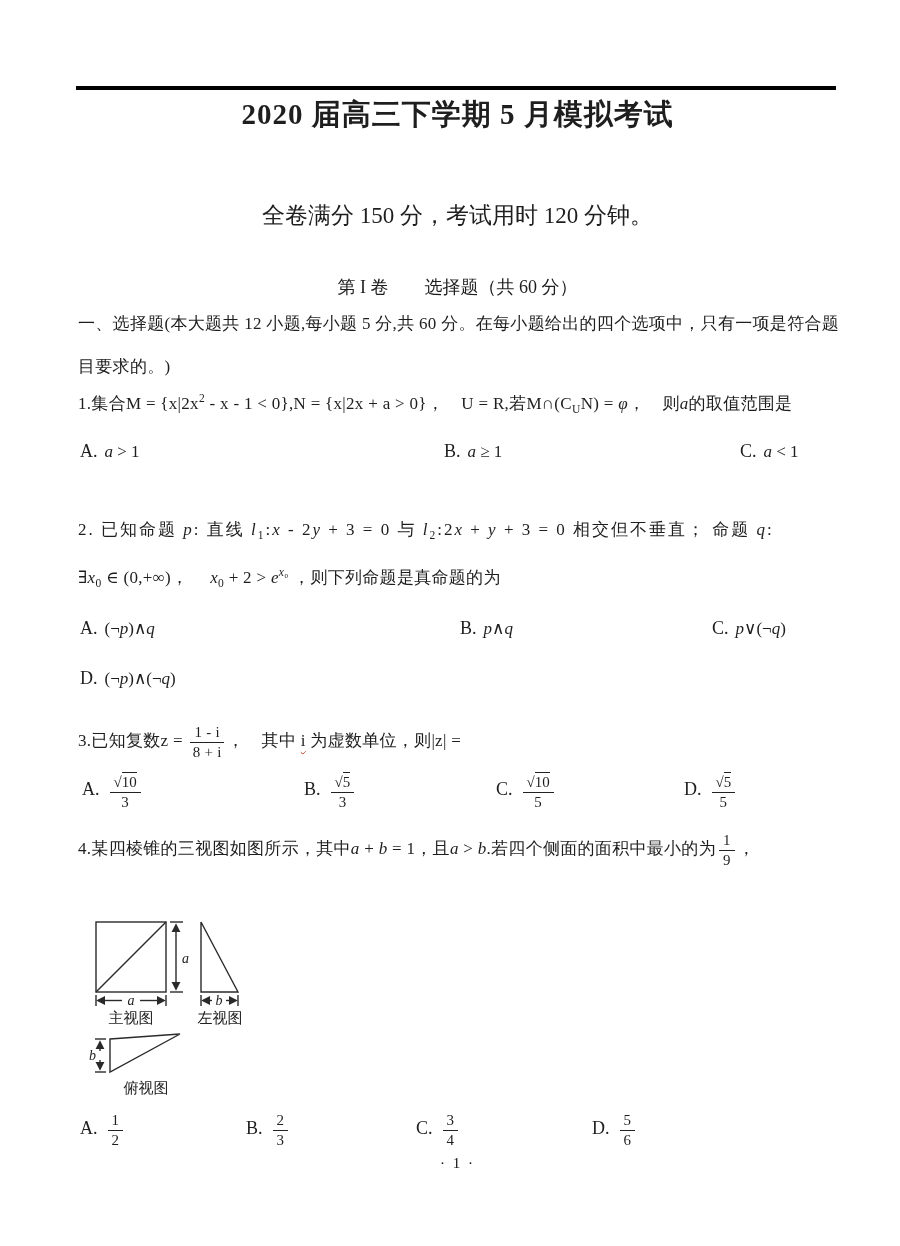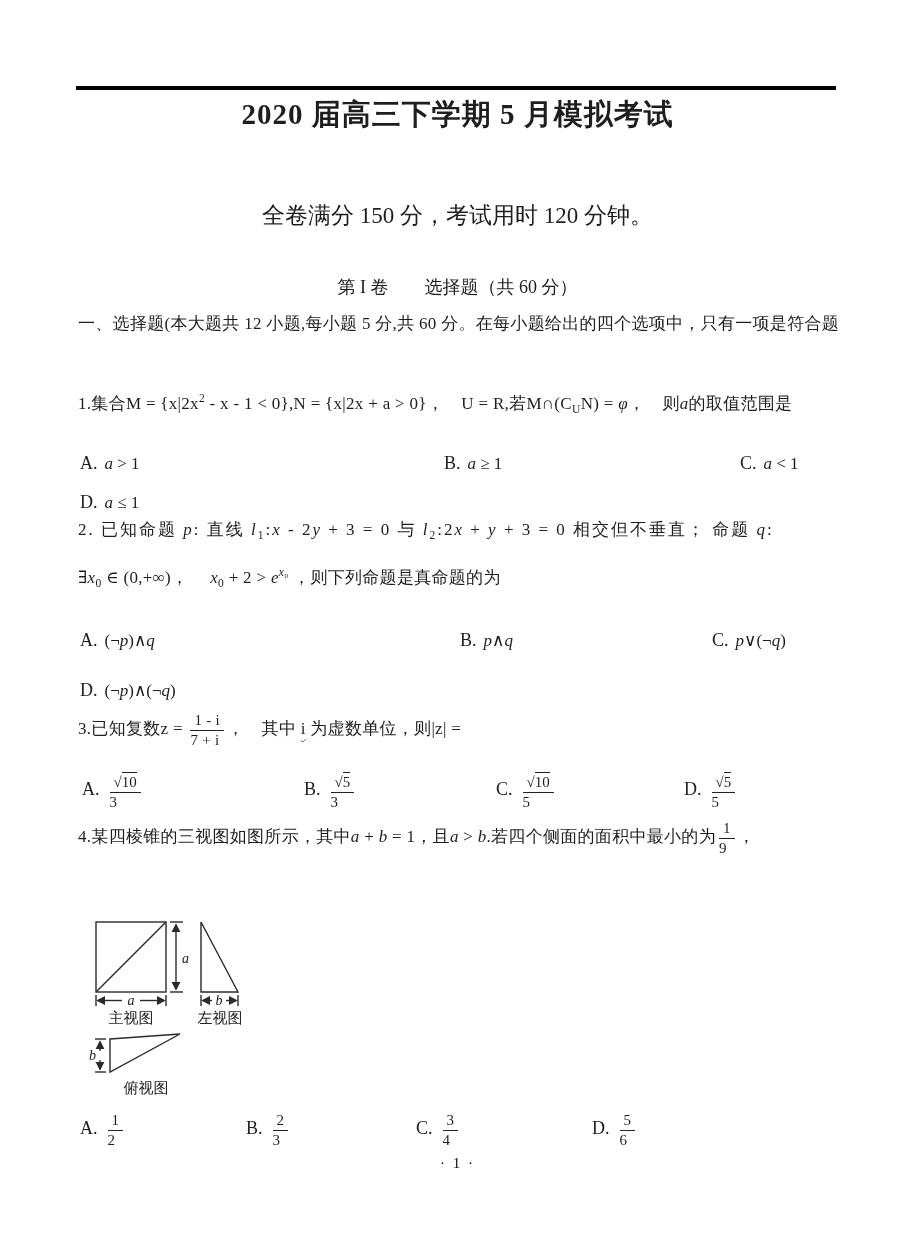--- a/index.html
+++ b/index.html
@@ -47,6 +47,7 @@
   <div class="center section">第 I 卷　　选择题（共 60 分）</div>
 
   <div class="body-line" style="top:312px">一、选择题(本大题共 12 小题,每小题 5 分,共 60 分。在每小题给出的四个选项中，只有一项是符合题</div>
+  <div class="body-line" style="top:355px">目要求的。)</div>
 
   <div class="body-line" style="top:392px">1.集合M = {x|2x<sup>2</sup> - x - 1 &lt; 0},N = {x|2x + a &gt; 0}，　U = R,若M∩(C<sub>U</sub>N) =  <i>φ</i>，　则<i>a</i>的取值范围是</div>
   <div class="optrow" style="top:441px">

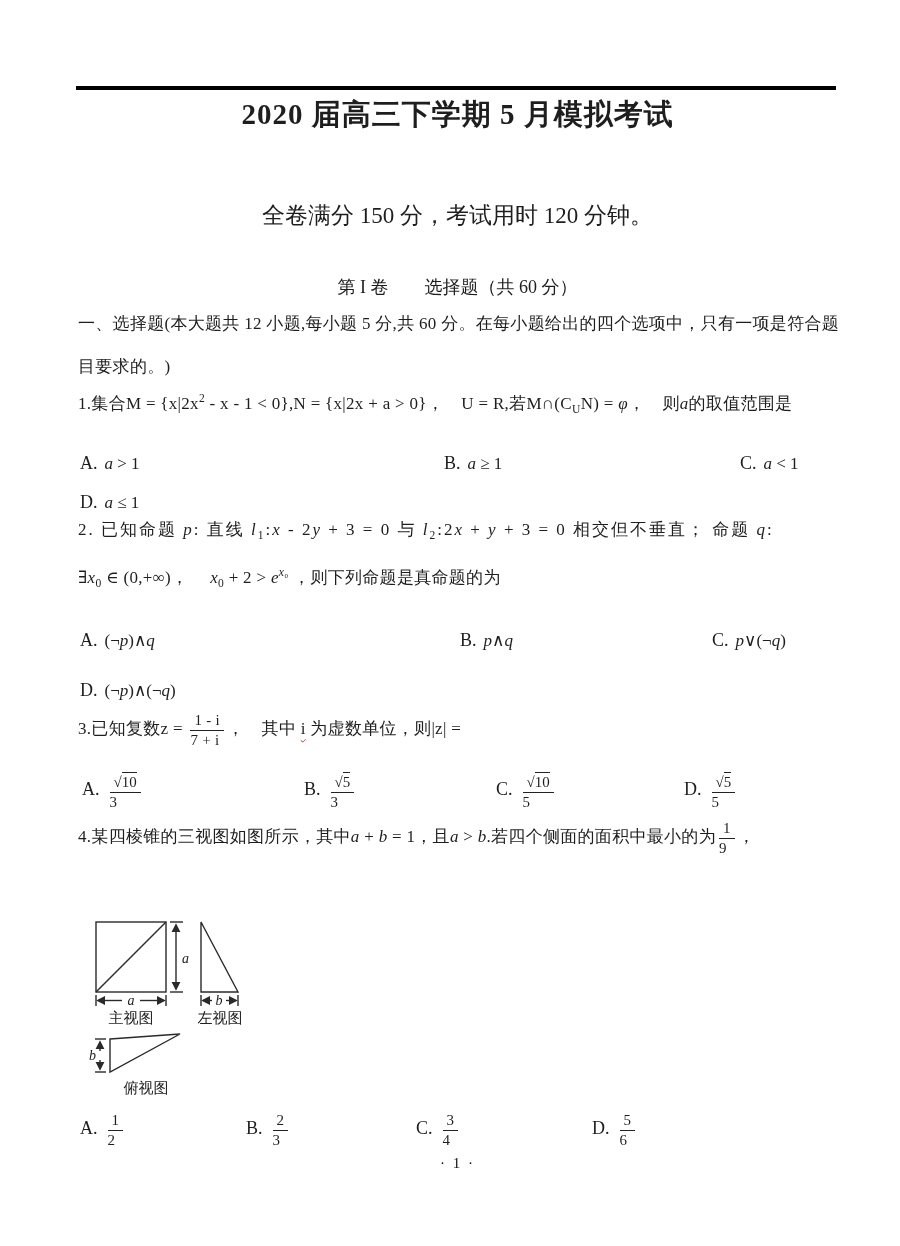--- a/index.html
+++ b/index.html
@@ -17,7 +17,7 @@
   .body-line { position:absolute; left:78px; width:762px; font-size:17px; letter-spacing:0.3px; }
   .spread { letter-spacing:2px; }
   .optrow { position:absolute; left:78px; width:762px; height:46px; font-size:17px; }
-  .opt { position:absolute; top:12px; white-space:nowrap; }
+  .opt { position:absolute; top:0; white-space:nowrap; }
   .olabel { font-size:18px; margin-right:7px; }
   sub, sup { font-size:68%; }
   i { font-style:italic; }

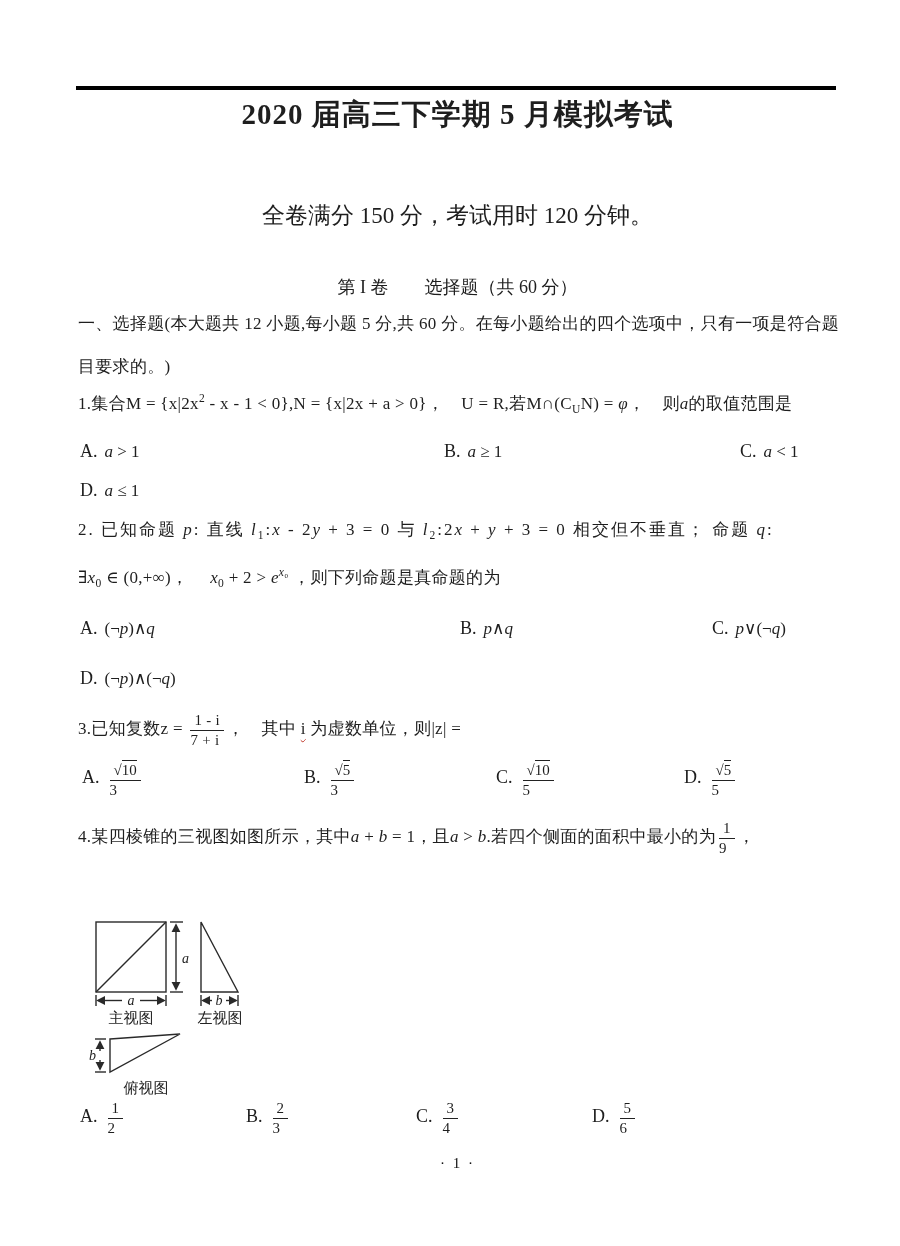--- a/index.html
+++ b/index.html
@@ -54,9 +54,6 @@
     <span class="opt" style="left:2px"><span class="olabel">A.</span><span><i>a</i> &gt; 1</span></span>
     <span class="opt" style="left:366px"><span class="olabel">B.</span><span><i>a</i> ≥ 1</span></span>
     <span class="opt" style="left:662px"><span class="olabel">C.</span><span><i>a</i> &lt; 1</span></span>
-  </div>
-  <div class="optrow" style="top:480px">
-    <span class="opt" style="left:2px"><span class="olabel">D.</span><span><i>a</i> ≤ 1</span></span>
   </div>
 
   <div class="body-line spread" style="top:518px">2. 已知命题 <i>p</i>: 直线 <i>l</i><sub>1</sub>:<i>x</i> - 2<i>y</i> + 3 = 0 与 <i>l</i><sub>2</sub>:2<i>x</i> + <i>y</i> + 3 = 0 相交但不垂直； 命题 <i>q</i>:</div>

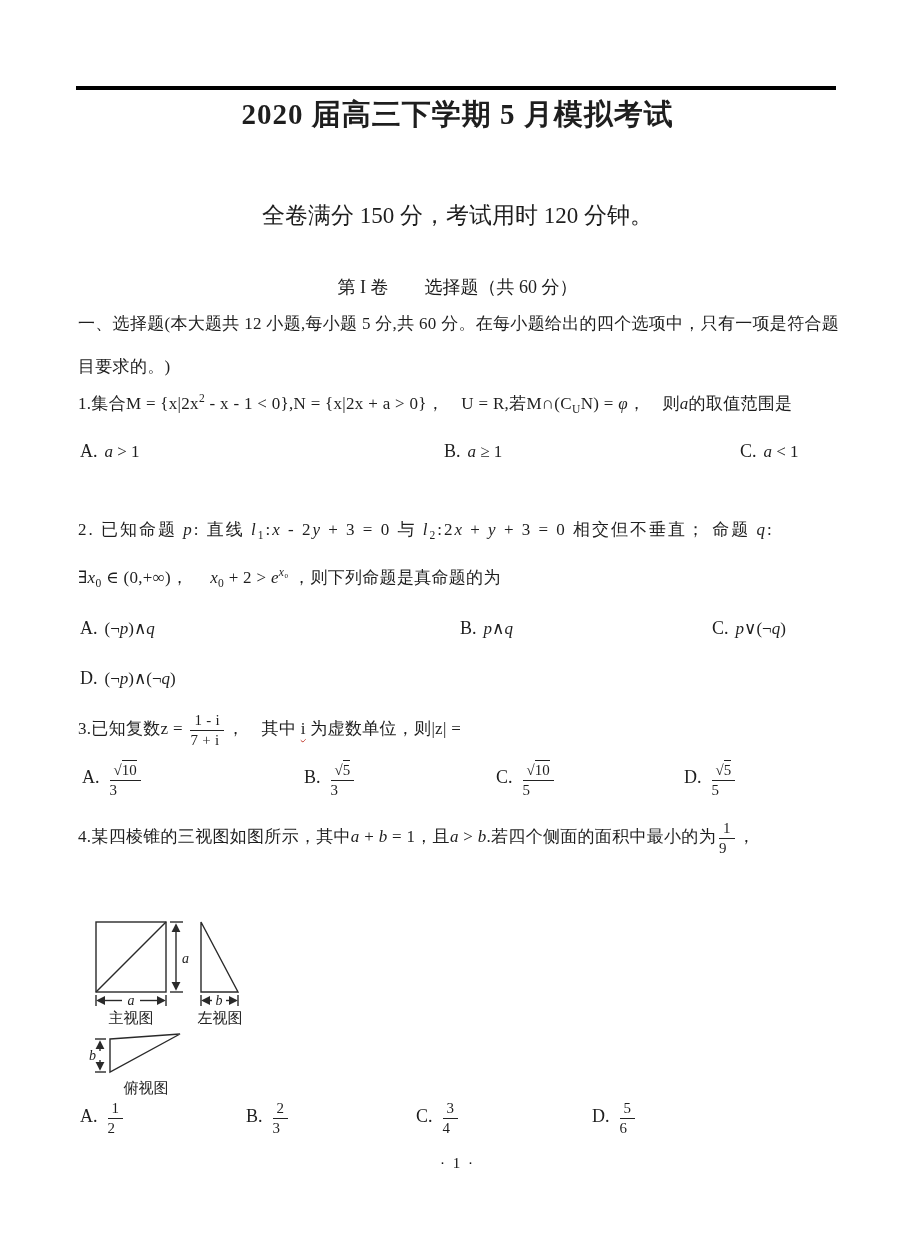--- a/index.html
+++ b/index.html
@@ -21,7 +21,7 @@
   .olabel { font-size:18px; margin-right:7px; }
   sub, sup { font-size:68%; }
   i { font-style:italic; }
-  .fr { display:inline-block; vertical-align:middle; text-align:left; line-height:1.12; font-size:0.88em; margin:0 3px; }
+  .fr { display:inline-block; vertical-align:middle; text-align:center; line-height:1.12; font-size:0.88em; margin:12px 3px; }
   .fr .fn { display:block; border-bottom:1.3px solid #222; padding:0 4px 1px; }
   .fr .fd { display:block; padding-top:1px; }
   .rt .ov { display:inline-block; border-top:1.3px solid #222; padding-top:1px; }

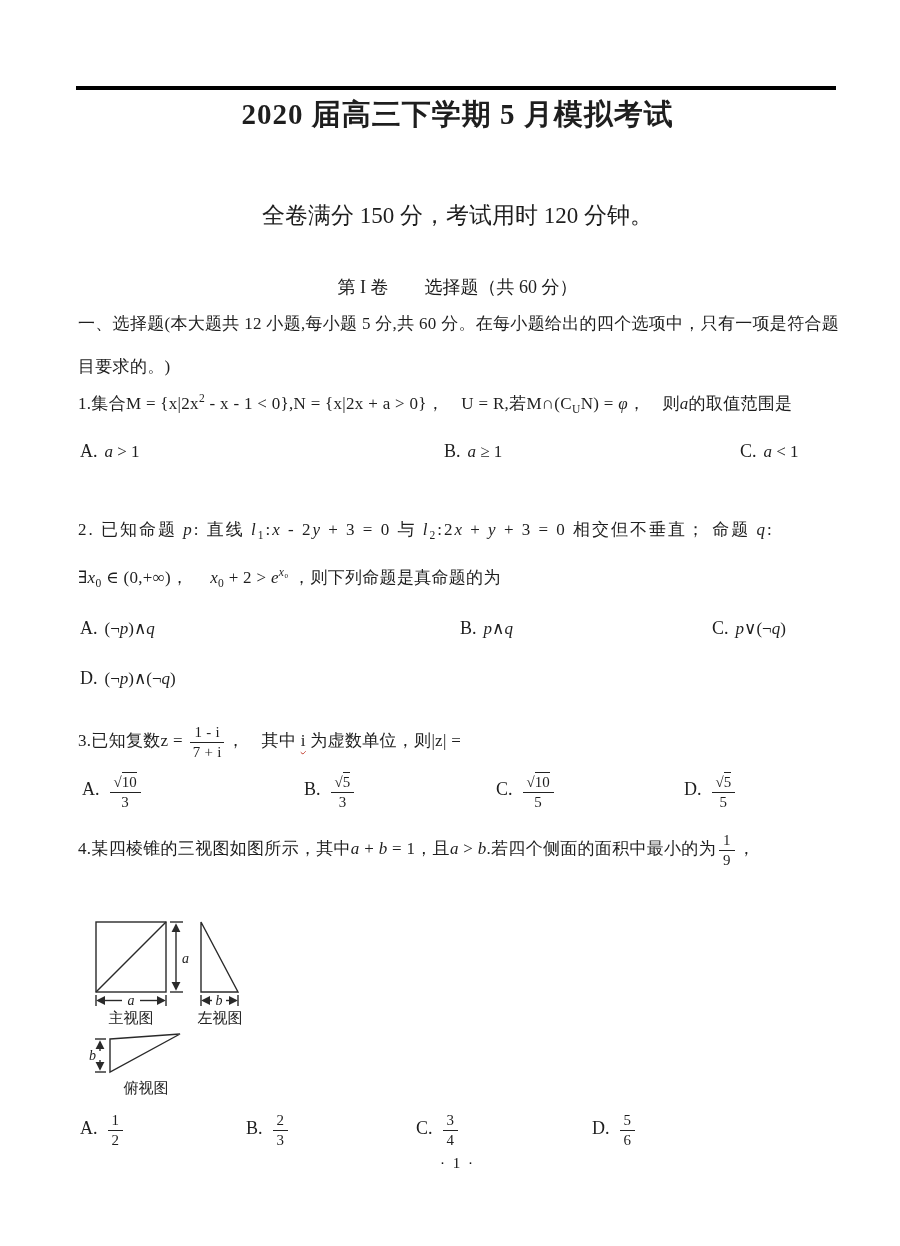--- a/index.html
+++ b/index.html
@@ -67,7 +67,7 @@
     <span class="opt" style="left:2px"><span class="olabel">D.</span><span>(¬<i>p</i>)∧(¬<i>q</i>)</span></span>
   </div>
 
-  <div class="body-line" style="top:712px">3.已知复数z = <span class="fr"><span class="fn">1 - i</span><span class="fd">7 + i</span></span>，　其中 <span class="wavy">i</span> 为虚数单位，则|z| =</div>
+  <div class="body-line" style="top:712px">3.已知复数z = <span class="fr"><span class="fn">1 - i</span><span class="fd">8 + i</span></span>，　其中 <span class="wavy">i</span> 为虚数单位，则|z| =</div>
   <div class="optrow" style="top:760px">
     <span class="opt" style="left:4px"><span class="olabel">A.</span><span><span class="fr"><span class="fn"><span class="rt">√<span class="ov">10</span></span></span><span class="fd">3</span></span></span></span>
     <span class="opt" style="left:226px"><span class="olabel">B.</span><span><span class="fr"><span class="fn"><span class="rt">√<span class="ov">5</span></span></span><span class="fd">3</span></span></span></span>

